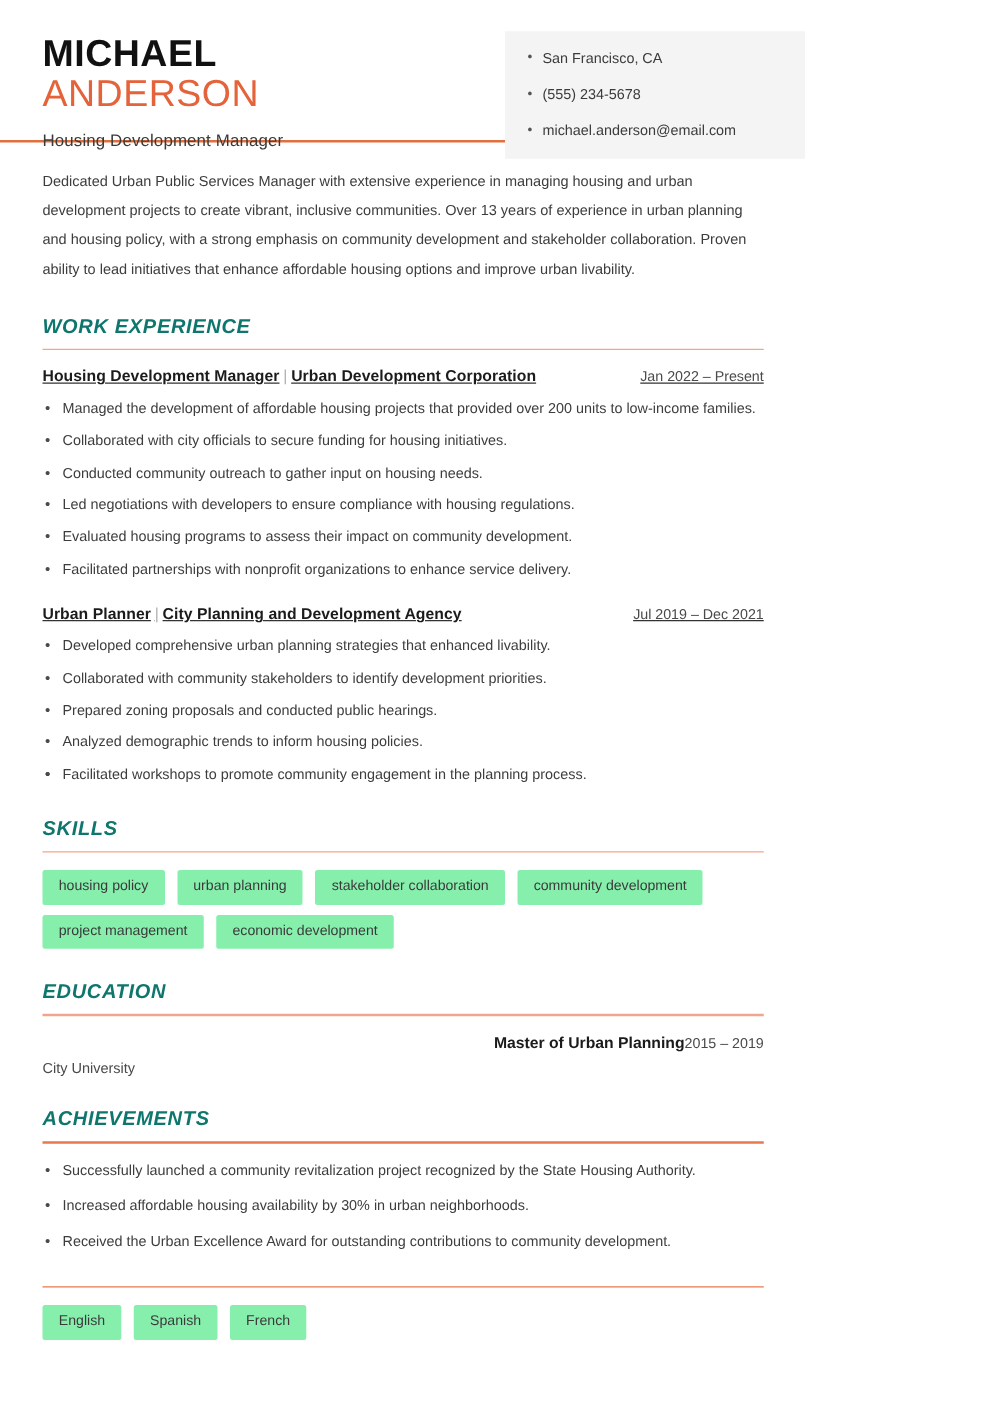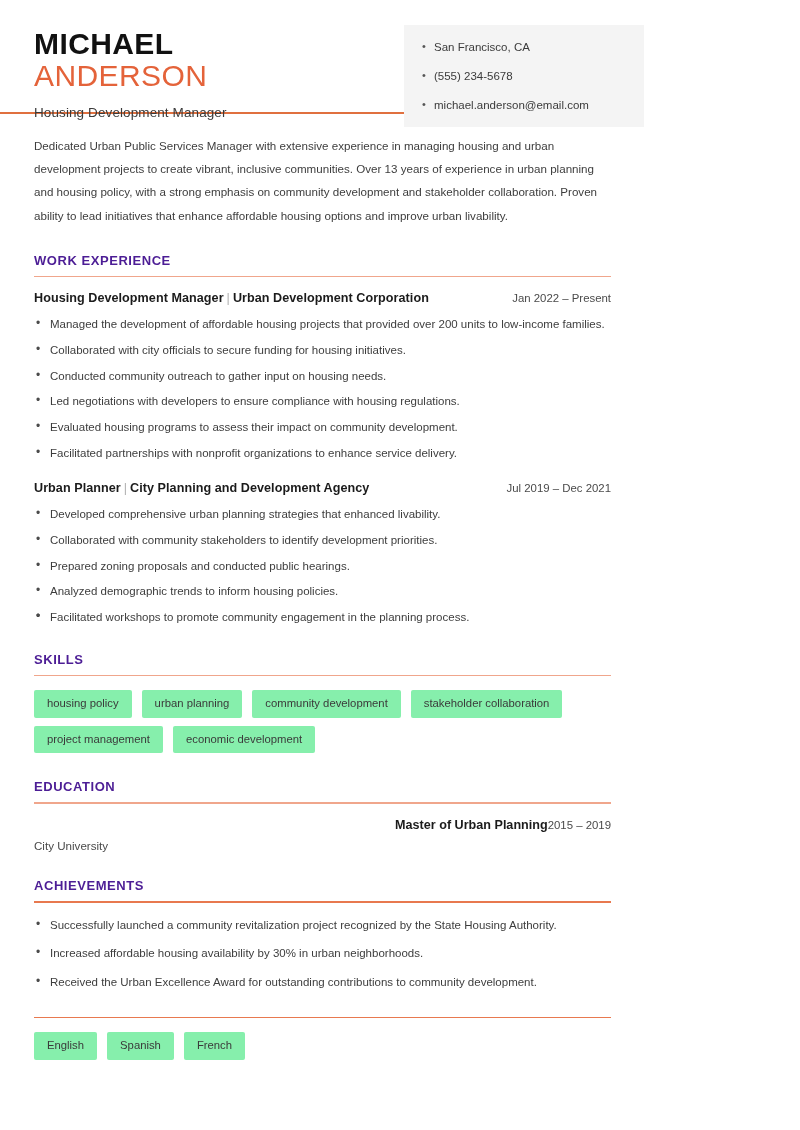--- a/index.html
+++ b/index.html
@@ -115,11 +115,12 @@
     margin-top: 26px;
   }
   .section-title {
-    font-size: 13px;
+    font-size: 16px;
     font-weight: bold;
-    color: #4c1d95;
+    color: #0f766e;
     letter-spacing: 0.55px;
     margin: 0 0 8px 0;
+    font-style: italic;
   }
   .section-rule {
     height: 1.6px;

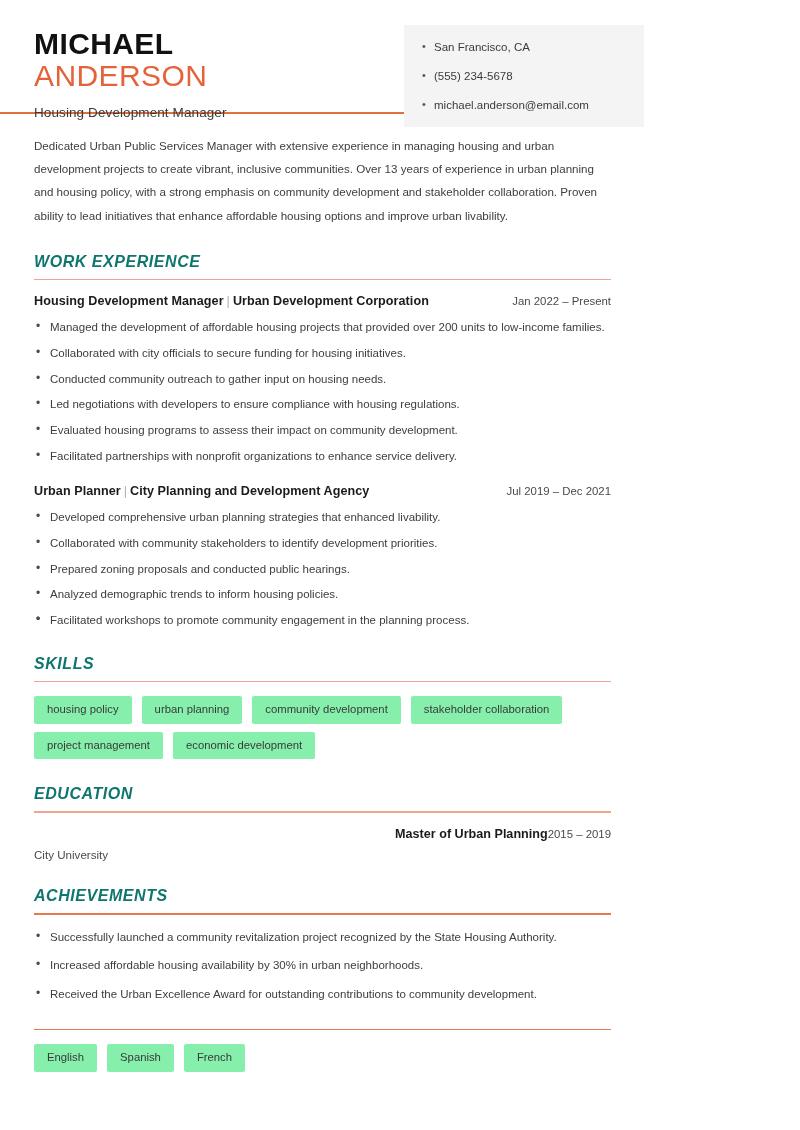--- a/index.html
+++ b/index.html
@@ -141,6 +141,7 @@
     display: flex;
     align-items: baseline;
     justify-content: space-between;
+    text-decoration: underline;
   }
   .job-role {
     font-size: 12.6px;

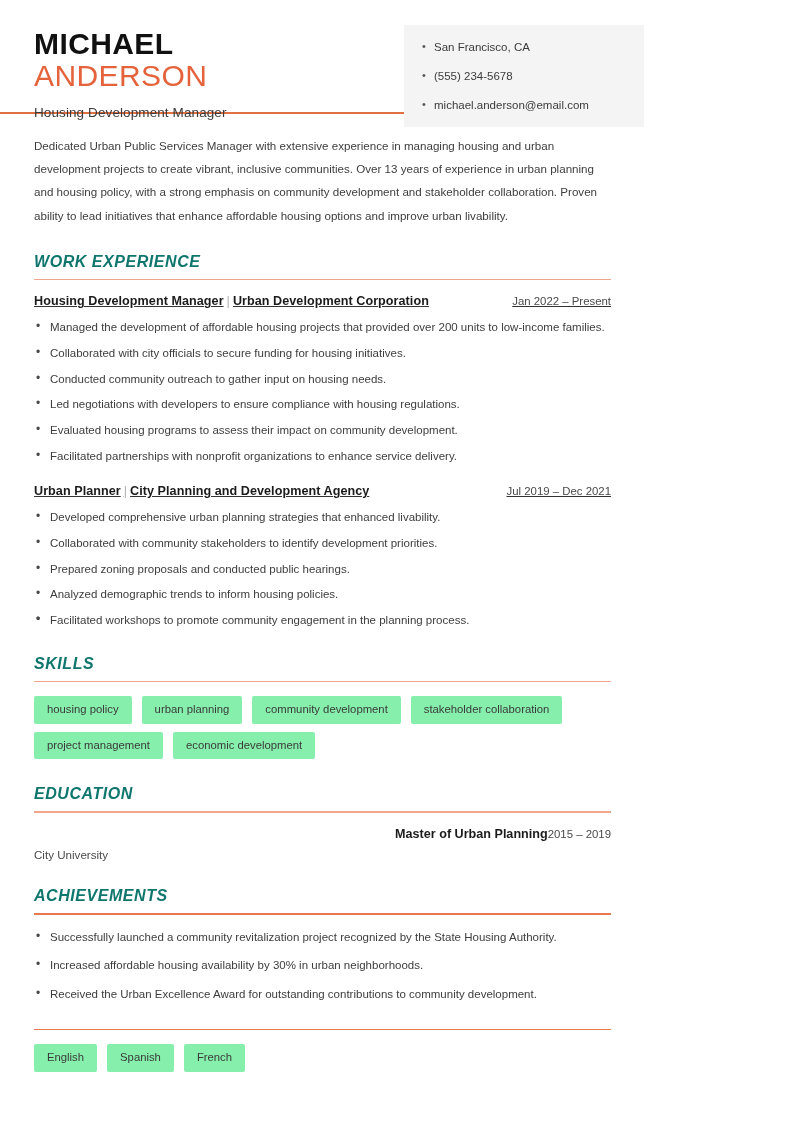--- a/index.html
+++ b/index.html
@@ -324,8 +324,8 @@
       <div class="chips">
         <span class="chip">housing policy</span>
         <span class="chip">urban planning</span>
+        <span class="chip">stakeholder collaboration</span>
         <span class="chip">community development</span>
-        <span class="chip">stakeholder collaboration</span>
         <span class="chip">project management</span>
         <span class="chip">economic development</span>
       </div>

